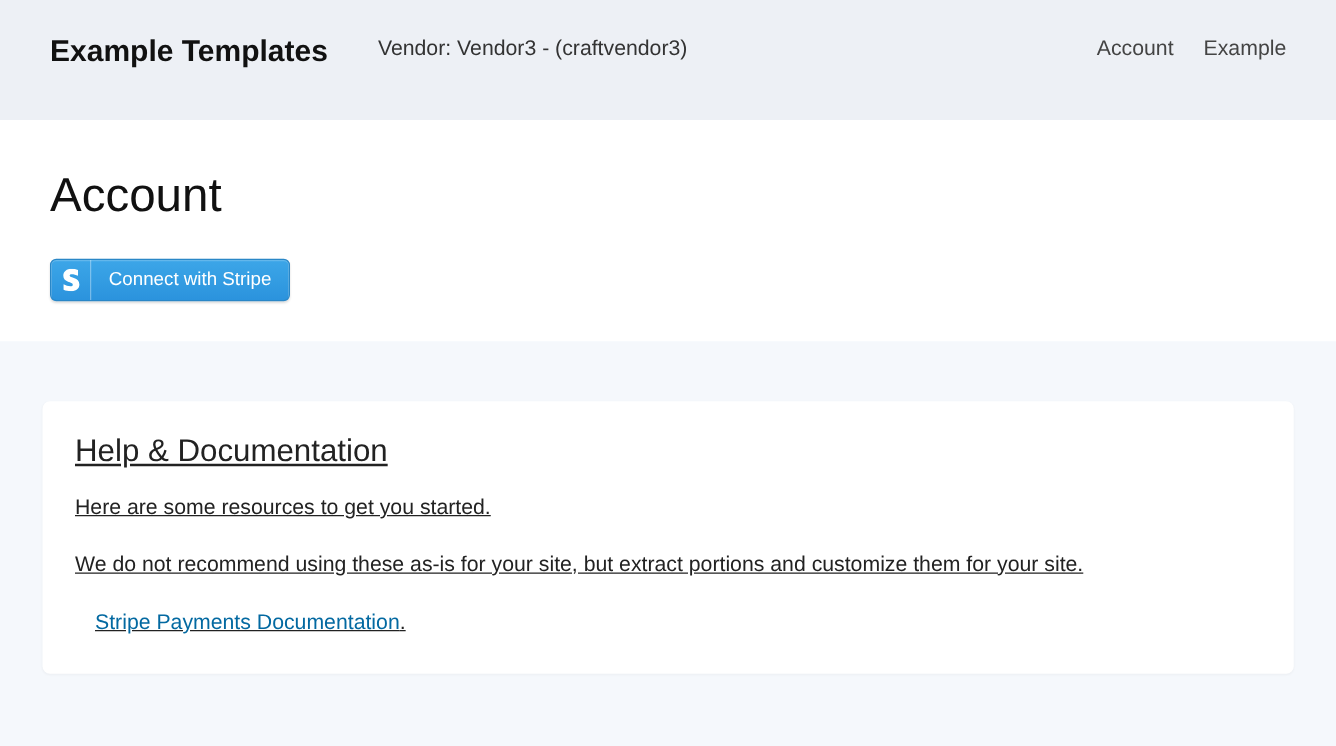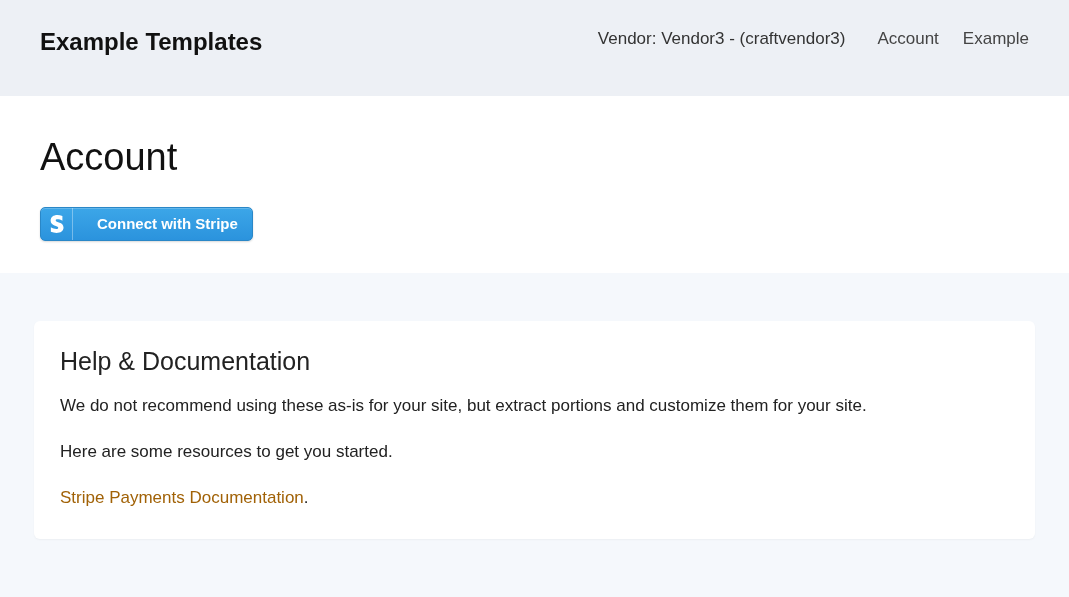--- a/index.html
+++ b/index.html
@@ -18,7 +18,6 @@
       padding: 28px 40px 40px 40px;
       display: flex;
       align-items: center;
-      gap: 32px;
     }
     .brand {
       font-size: 24px;

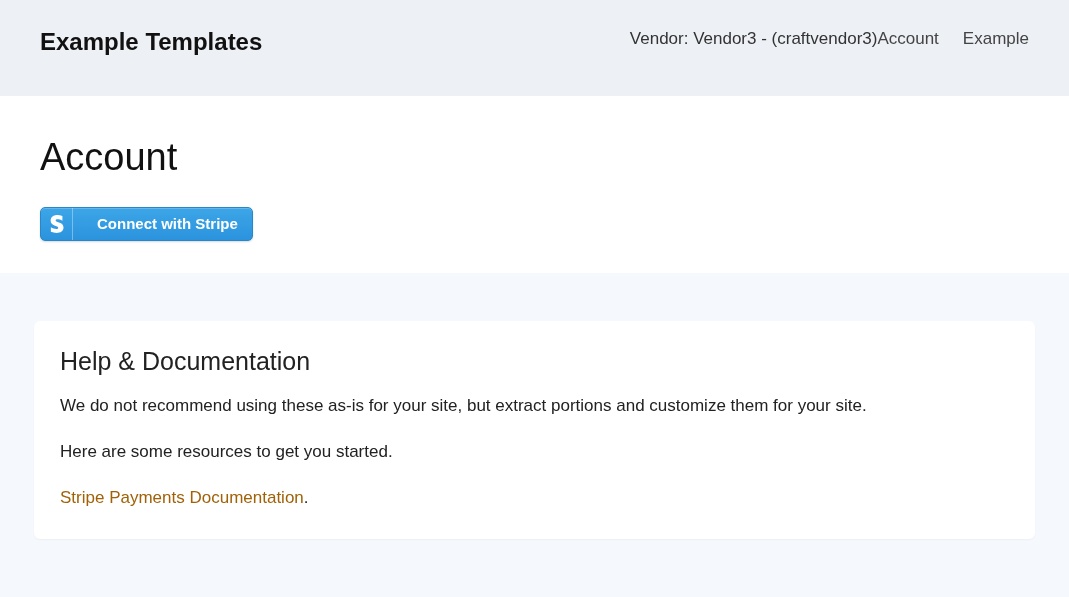--- a/index.html
+++ b/index.html
@@ -27,7 +27,7 @@
     }
     .vendor-info {
       flex: 1 1 auto;
-      text-align: right;
+      text-align: left;
       font-size: 17px;
       color: #333;
       margin-left: 40px;

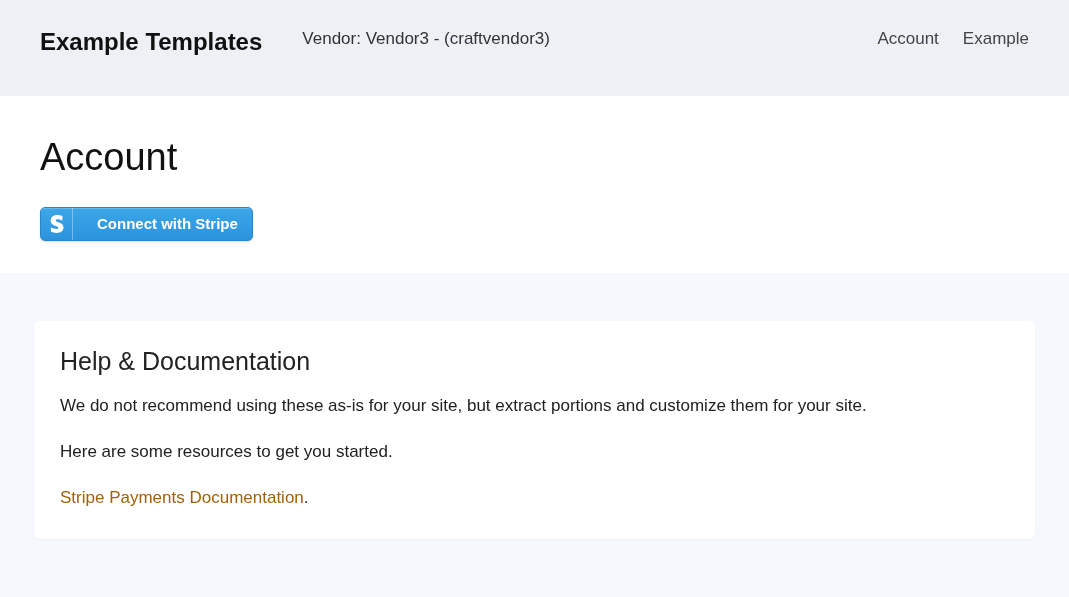--- a/index.html
+++ b/index.html
@@ -62,12 +62,11 @@
       border-radius: 5px;
       color: #fff;
       font-size: 15px;
-      font-weight: 700;
+      font-weight: 400;
       cursor: pointer;
       box-shadow: 0 1px 2px rgba(0,0,0,0.15), inset 0 1px 0 rgba(255,255,255,0.2);
       padding: 0;
       overflow: hidden;
-      gap: 10px;
     }
     .stripe-btn .icon-wrap {
       display: flex;

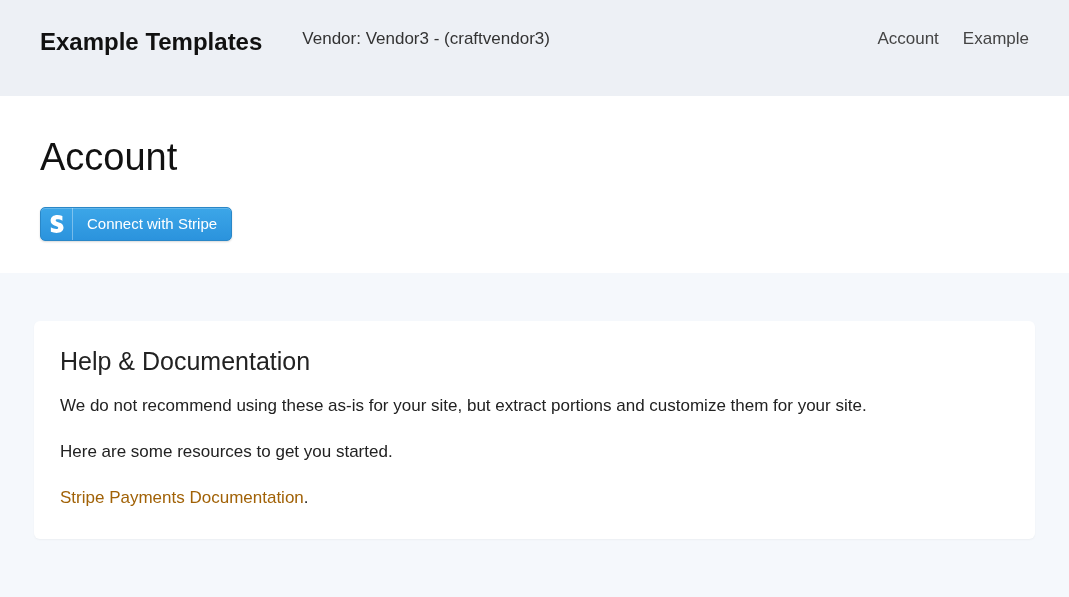--- a/index.html
+++ b/index.html
@@ -93,6 +93,7 @@
       border-radius: 6px;
       padding: 26px 26px 30px 26px;
       box-shadow: 0 1px 2px rgba(0,0,0,0.04);
+      text-decoration: underline;
     }
     .help-title {
       font-size: 25px;

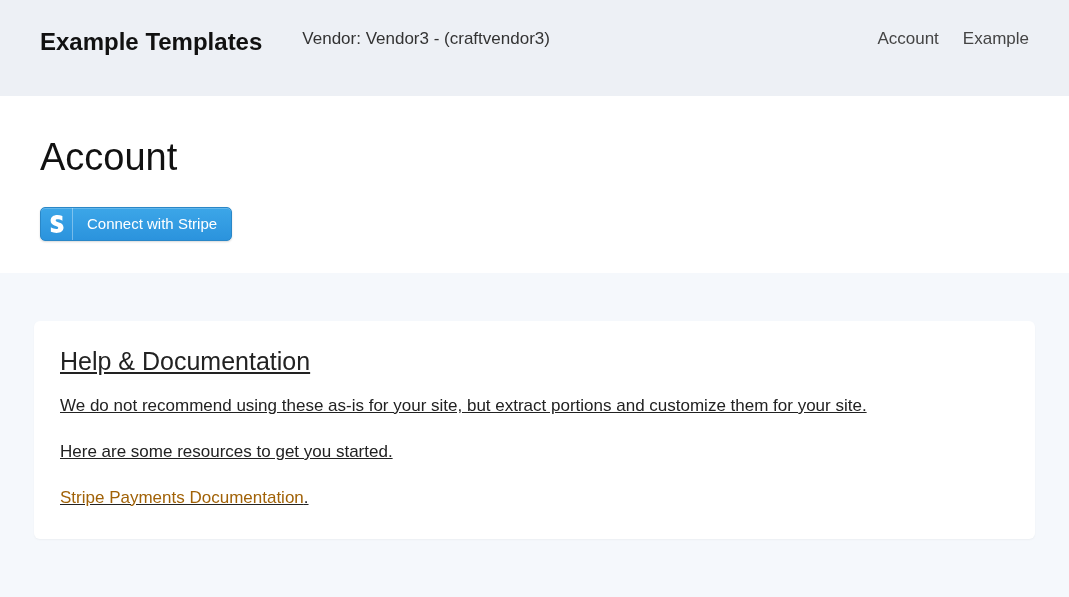--- a/index.html
+++ b/index.html
@@ -143,8 +143,8 @@
 <div class="help-section">
   <div class="help-card">
     <h2 class="help-title">Help &amp; Documentation</h2>
+    <p>Here are some resources to get you started.</p>
     <p>We do not recommend using these as-is for your site, but extract portions and customize them for your site.</p>
-    <p>Here are some resources to get you started.</p>
     <p>
       <a>Stripe Payments Documentation</a><span>.</span>
     </p>

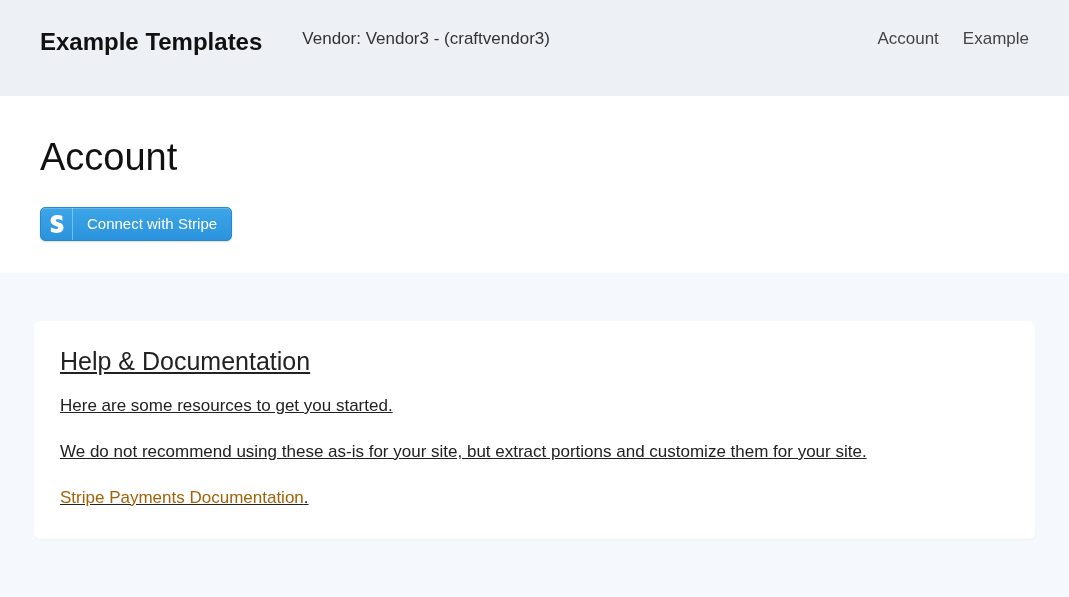--- a/index.html
+++ b/index.html
@@ -111,9 +111,10 @@
       margin-bottom: 0;
     }
     .help-card a {
-      color: #a16207;
+      color: #0369a1;
       text-decoration: none;
       cursor: pointer;
+      margin-left: 16px;
     }
   </style>
 </head>

